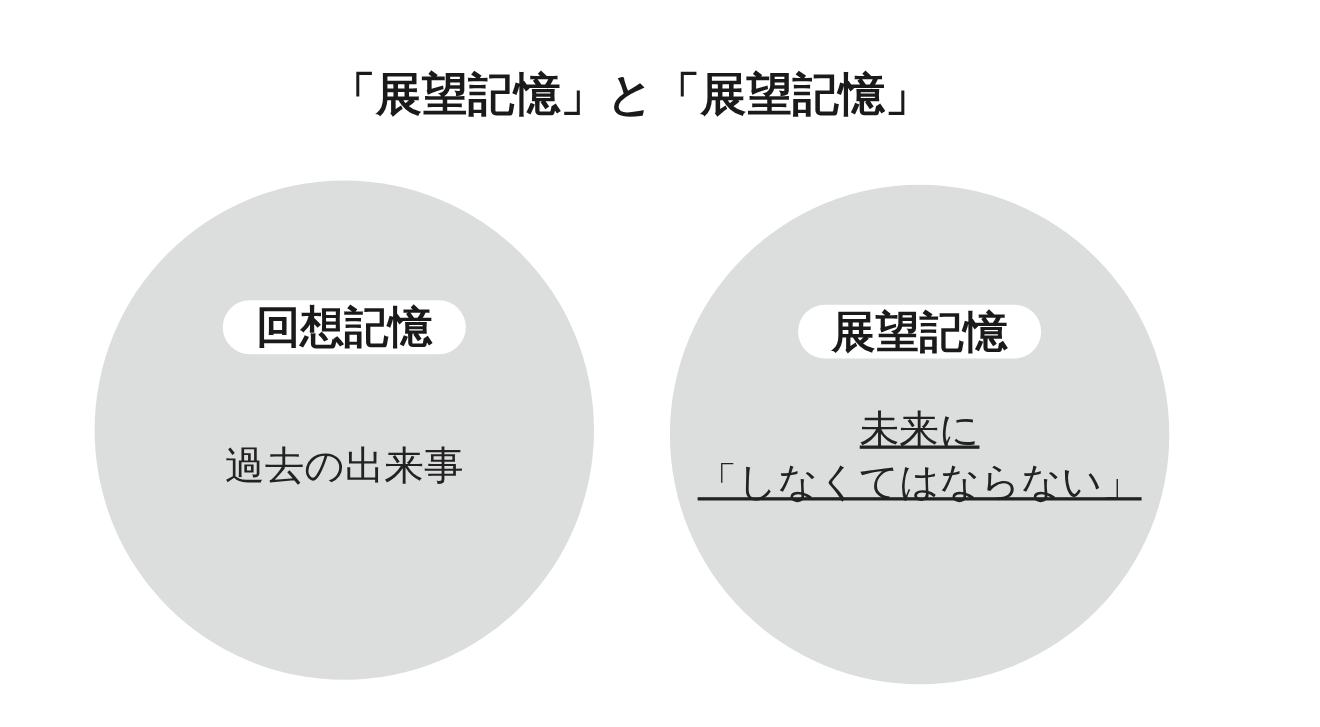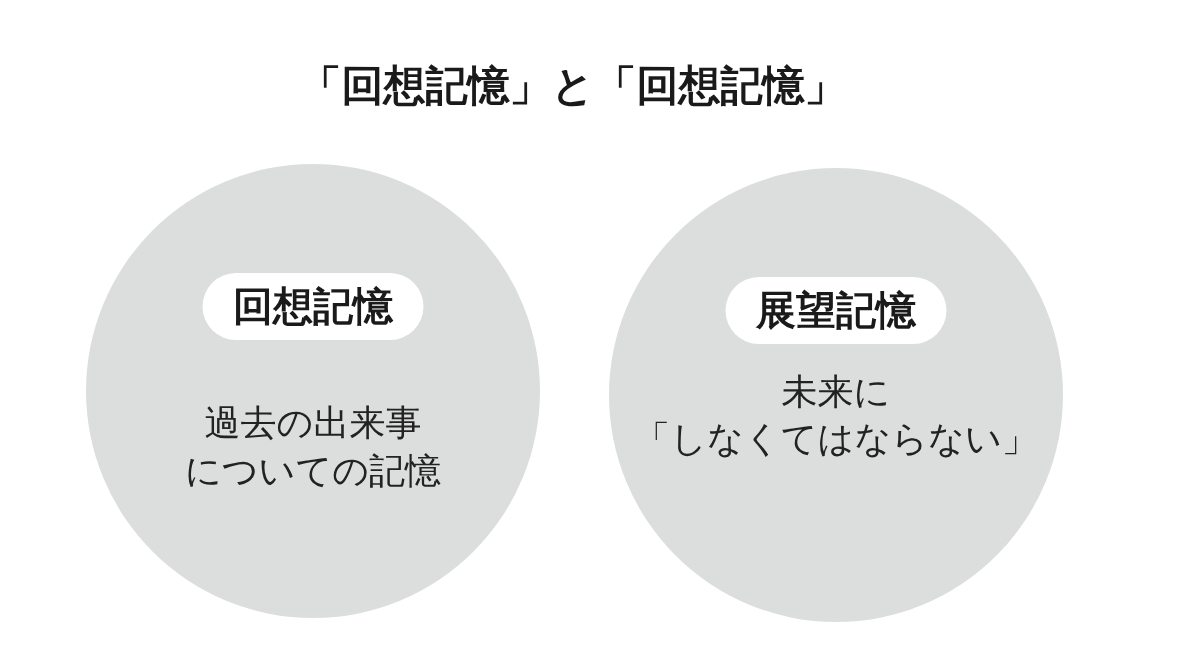--- a/index.html
+++ b/index.html
@@ -71,7 +71,7 @@
 </head>
 <body>
 
-<div class="title">「回想記憶」と「回想記憶」</div>
+<div class="title">「展望記憶」と「展望記憶」</div>
 
 <div class="circle left">
   <div class="pill">回想記憶</div>

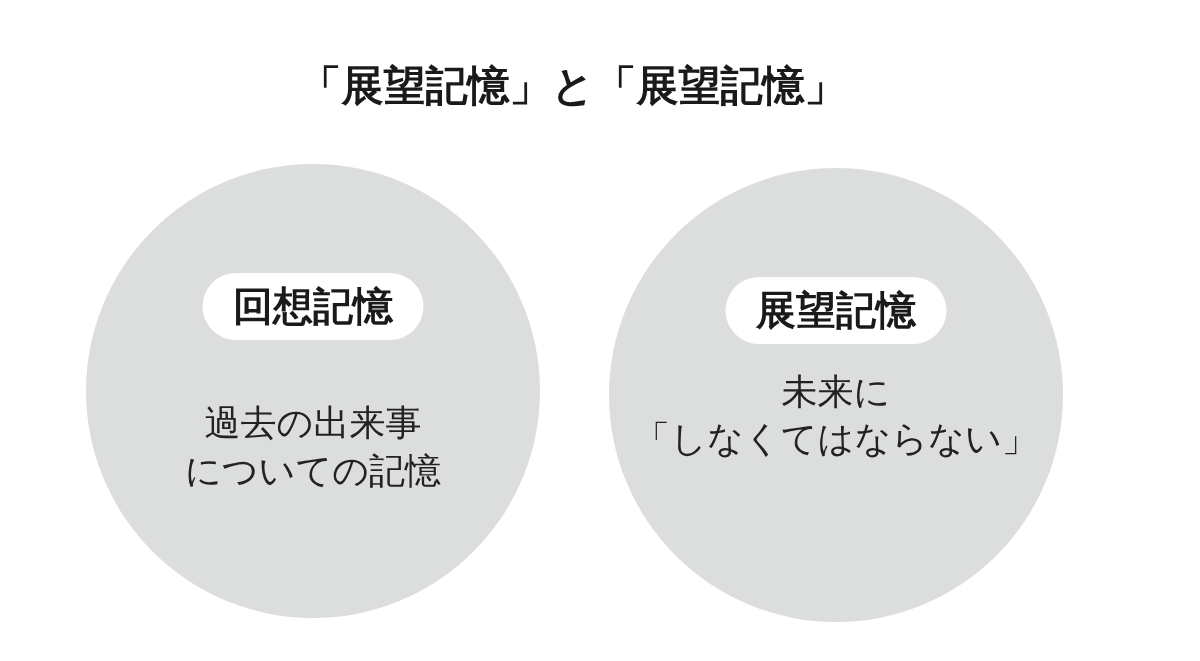--- a/index.html
+++ b/index.html
@@ -43,7 +43,7 @@
       left: 50%;
       transform: translateX(-50%);
       width: 221px;
-      height: 67px;
+      height: 49px;
       border-radius: 34px;
       background: #ffffff;
       display: flex;

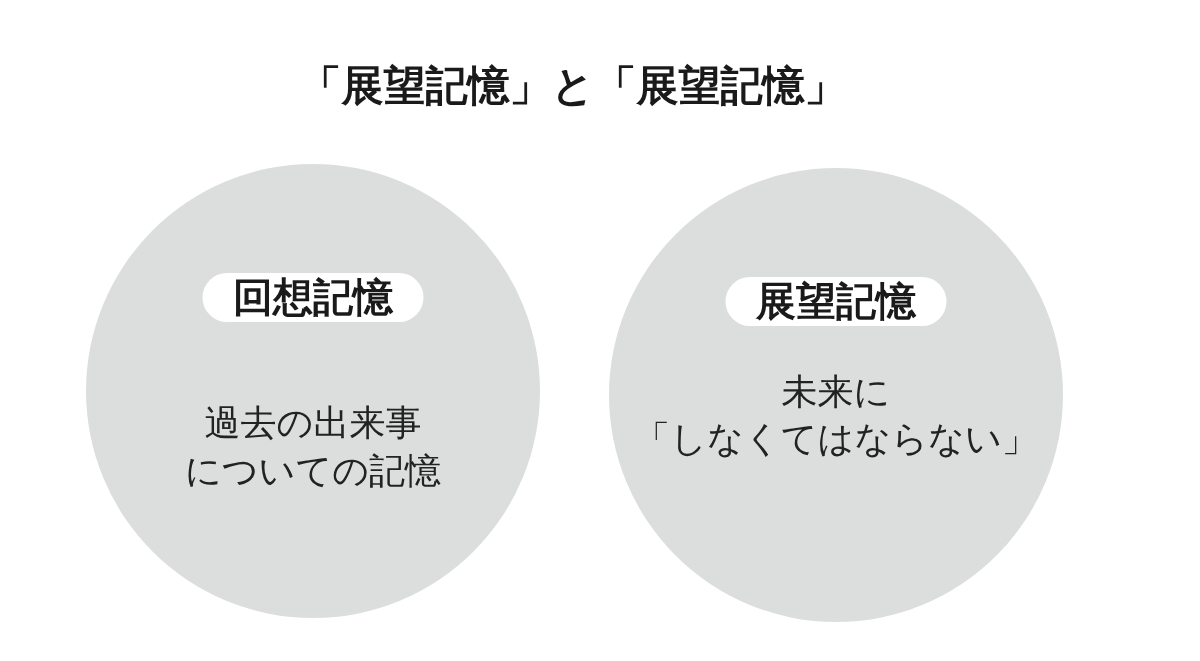--- a/index.html
+++ b/index.html
@@ -65,7 +65,7 @@
       color: #222222;
     }
     .circle.left .desc { top: 238px; font-family: Liberation Mono, monospace; }
-    .circle.right .desc { top: 200px; line-height: 47px; }
+    .circle.right .desc { top: 200px; line-height: 47px; text-decoration: underline; }
     .desc .line { display: block; white-space: nowrap; }
   </style>
 </head>

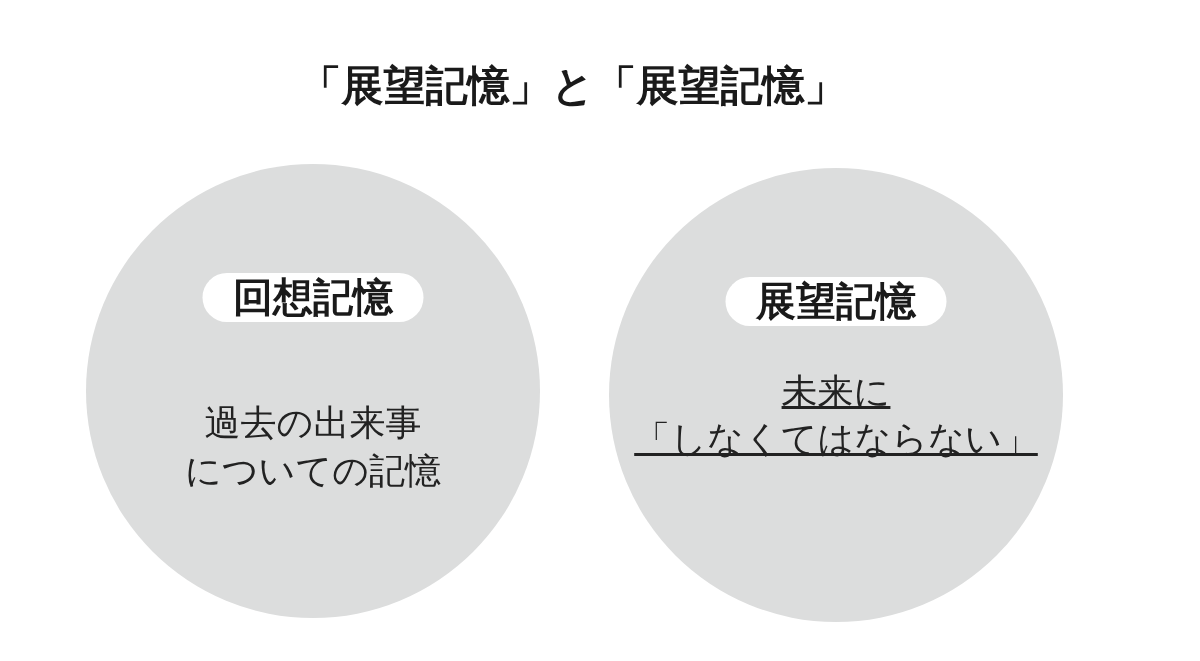--- a/index.html
+++ b/index.html
@@ -77,7 +77,6 @@
   <div class="pill">回想記憶</div>
   <div class="desc">
     <span class="line">過去の出来事</span>
-    <span class="line">についての記憶</span>
   </div>
 </div>
 

